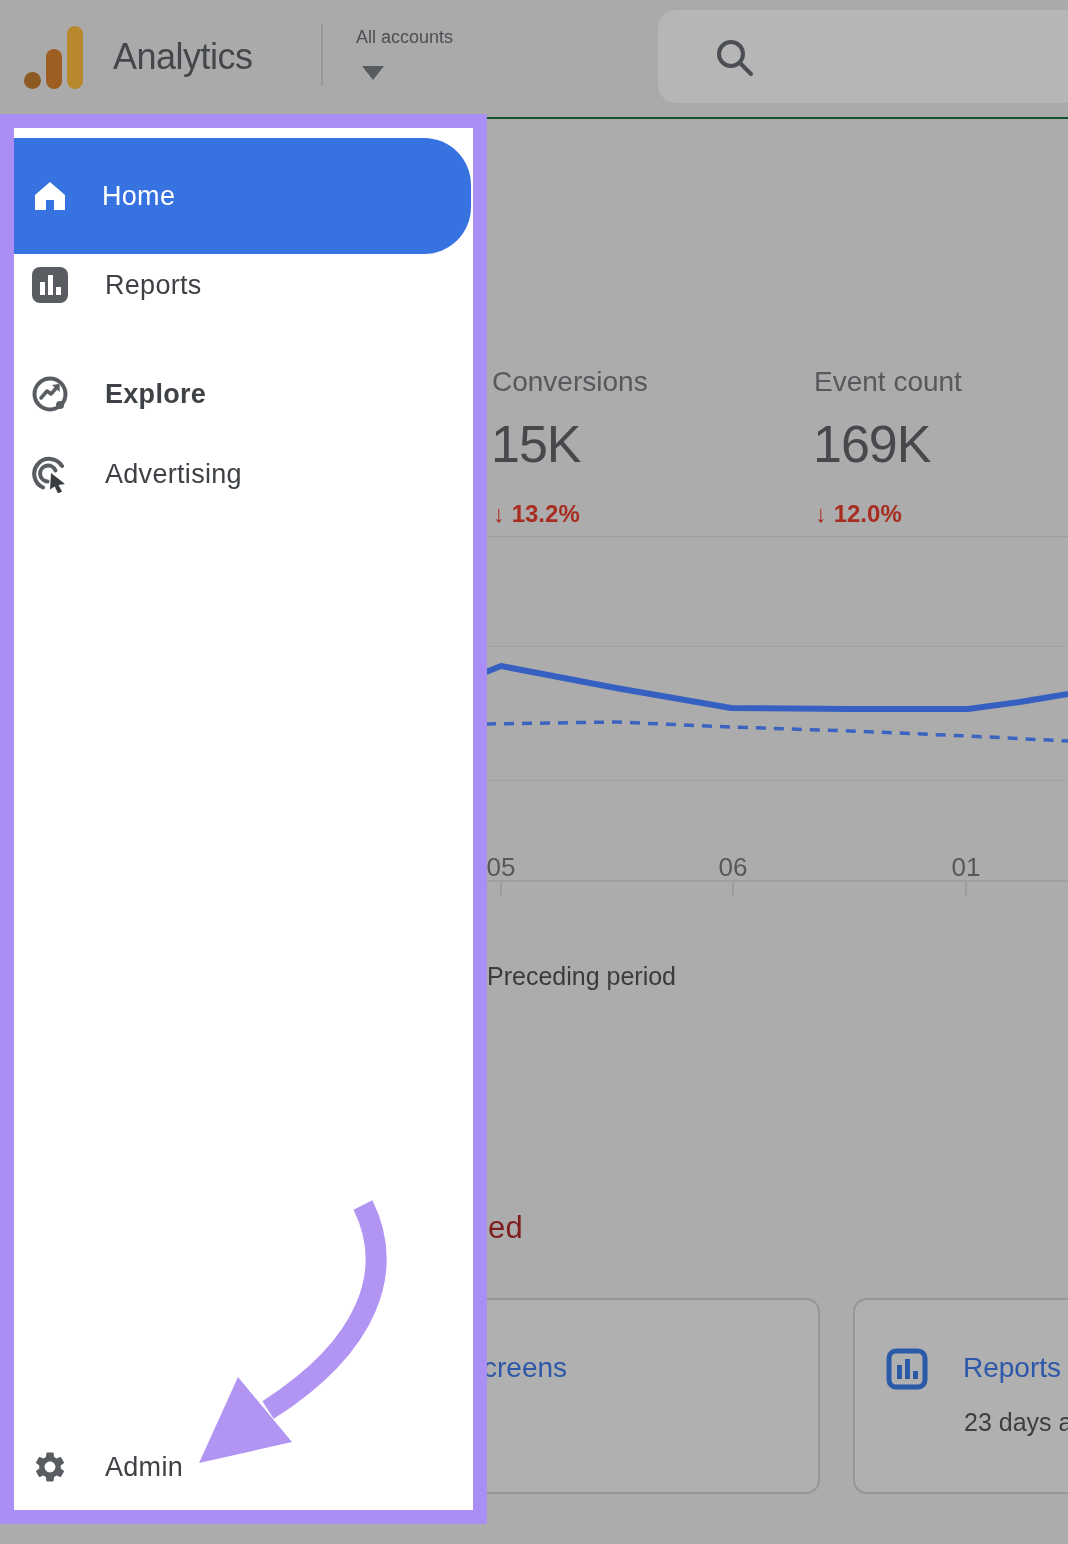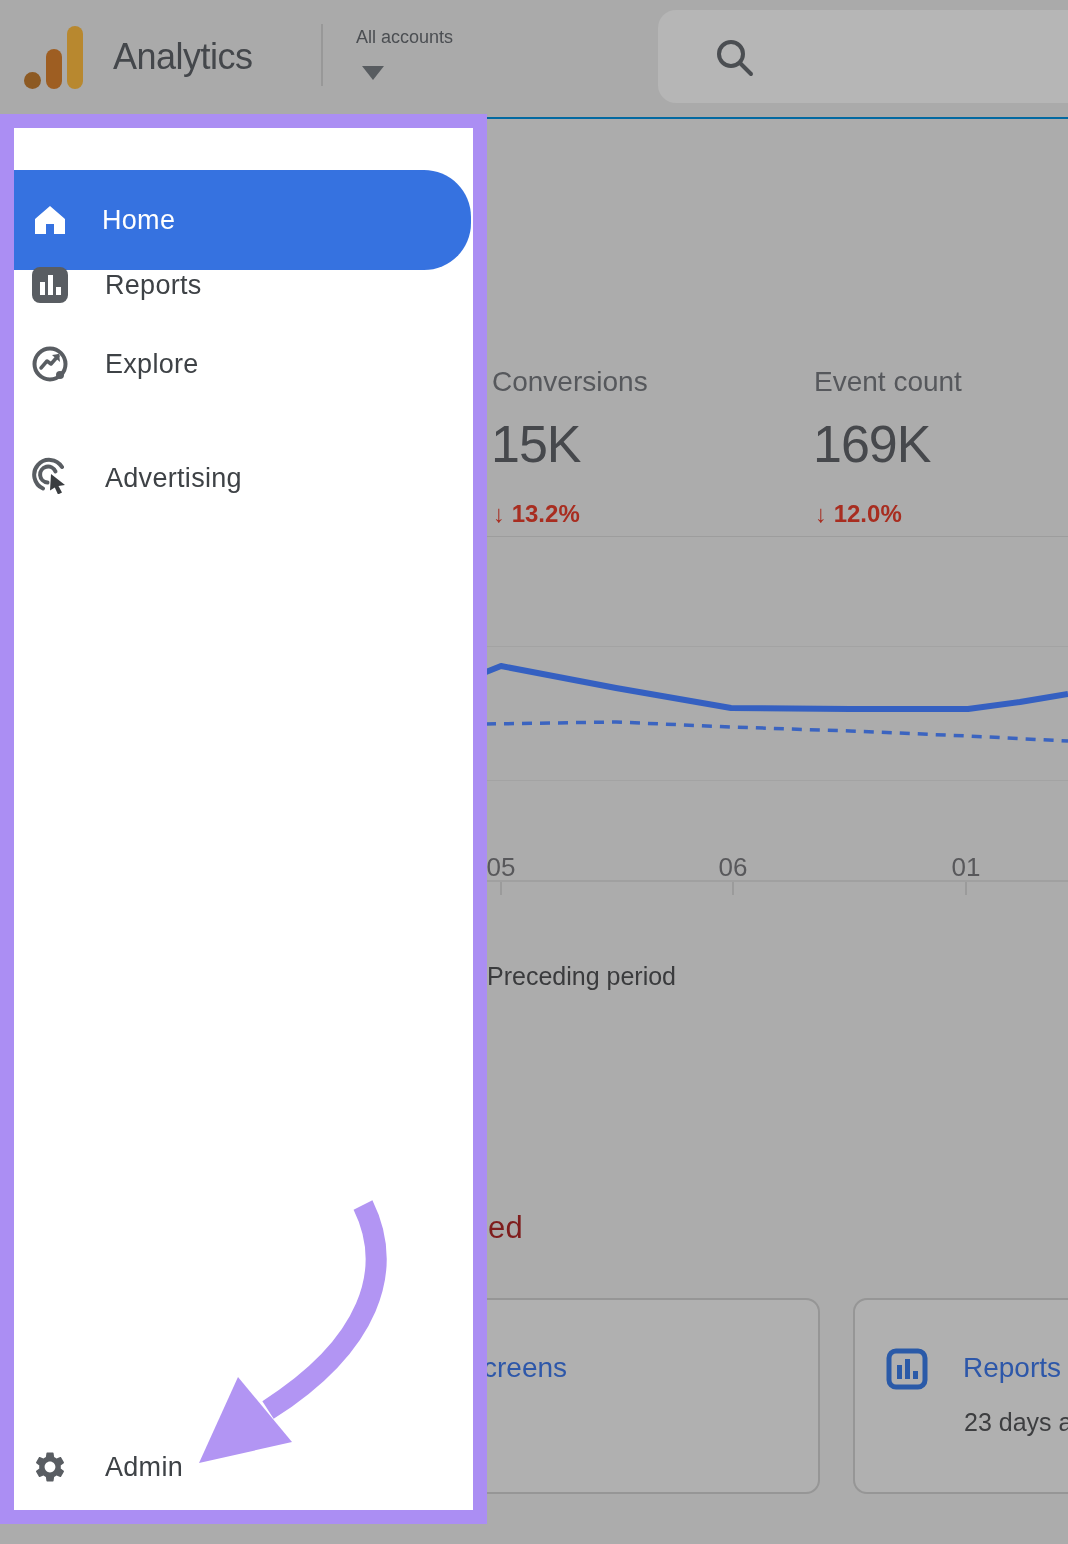--- a/index.html
+++ b/index.html
@@ -10,7 +10,7 @@
   }
   .abs{position:absolute;}
   
-  .header{position:absolute;left:0;top:0;width:1068px;height:117px;background:#aaaaaa;border-bottom:2px solid #0369a1;}
+  .header{position:absolute;left:0;top:0;width:1068px;height:117px;background:#aaaaaa;border-bottom:2px solid #14532d;}
   .brand-text{position:absolute;left:113px;top:36px;font-size:36px;color:#44474b;letter-spacing:-0.5px;}
   .hdr-divider{position:absolute;left:321px;top:24px;width:2px;height:62px;background:#989898;}
   .account-label{position:absolute;left:356px;top:27px;font-size:18px;color:#4b4e52;}

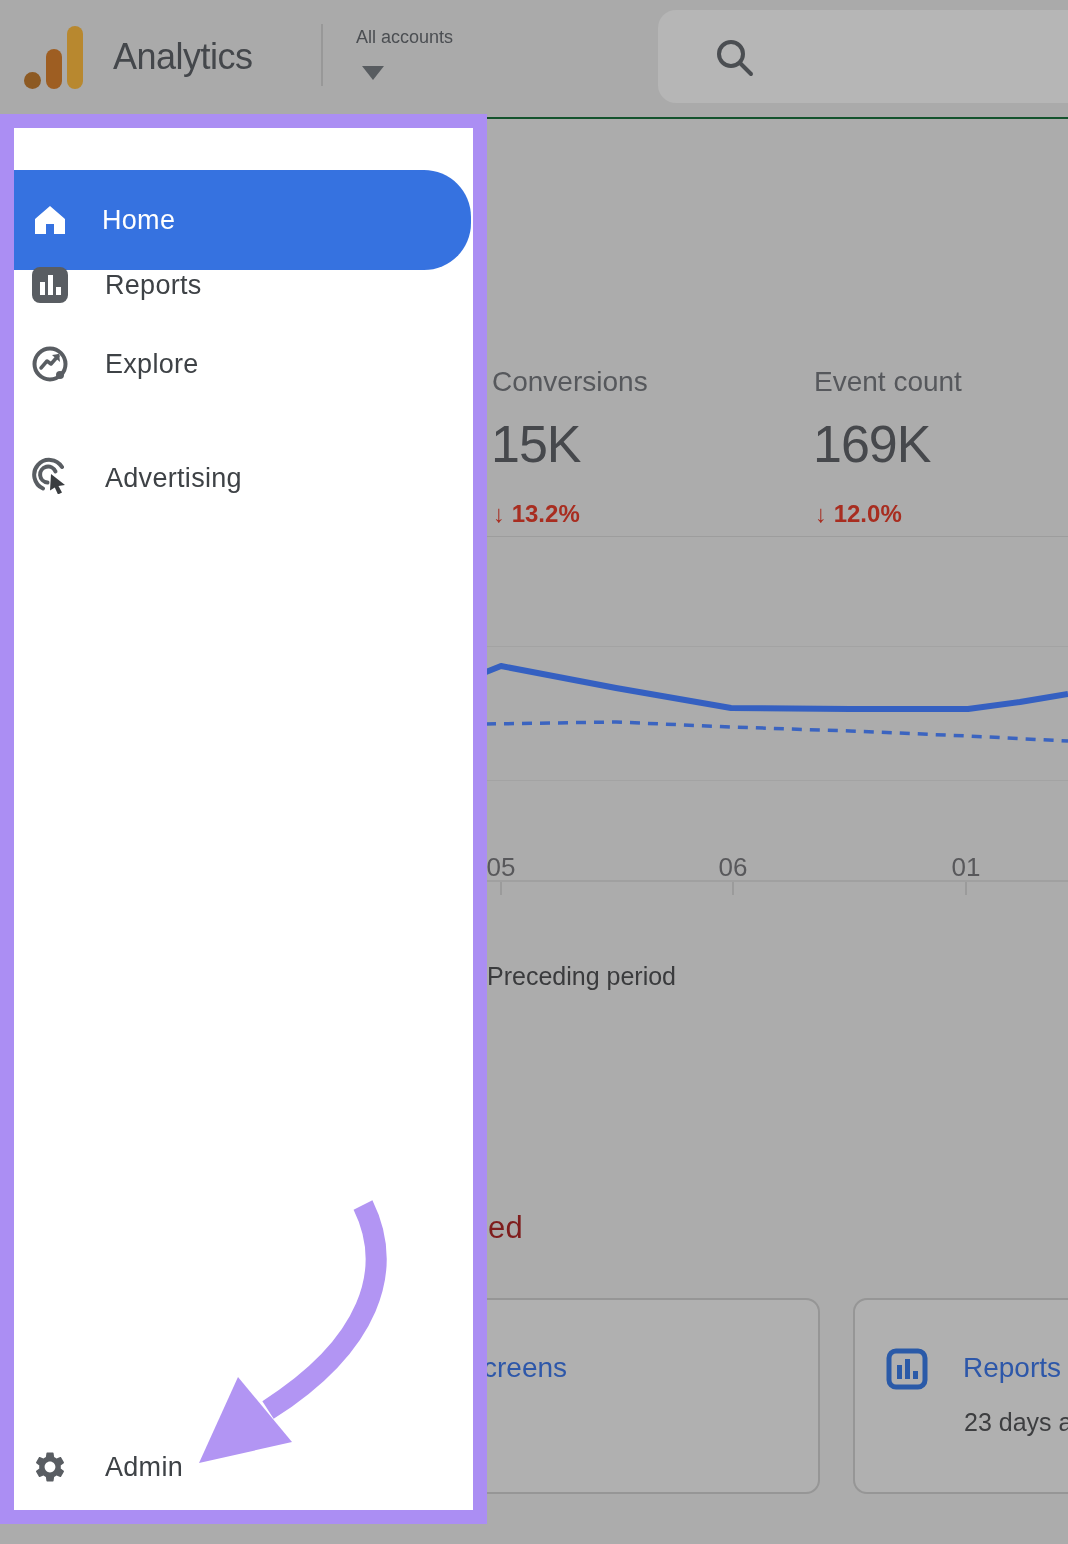--- a/index.html
+++ b/index.html
@@ -40,9 +40,9 @@
     background:#ffffff;border:14px solid #ab8ef3;box-sizing:border-box;z-index:5;
   }
   .nav-pill{
-    position:absolute;left:0;top:10px;width:457px;height:100px;
+    position:absolute;left:0;top:10px;width:457px;height:116px;
     background:#3672e0;border-radius:0 47px 47px 0;
-    display:flex;align-items:center;margin-top:32px;
+    display:flex;align-items:center;
   }
   .nav-pill .nav-label{color:#ffffff;}
   .nav-row{position:absolute;left:17px;height:40px;display:flex;align-items:center;gap:0;}

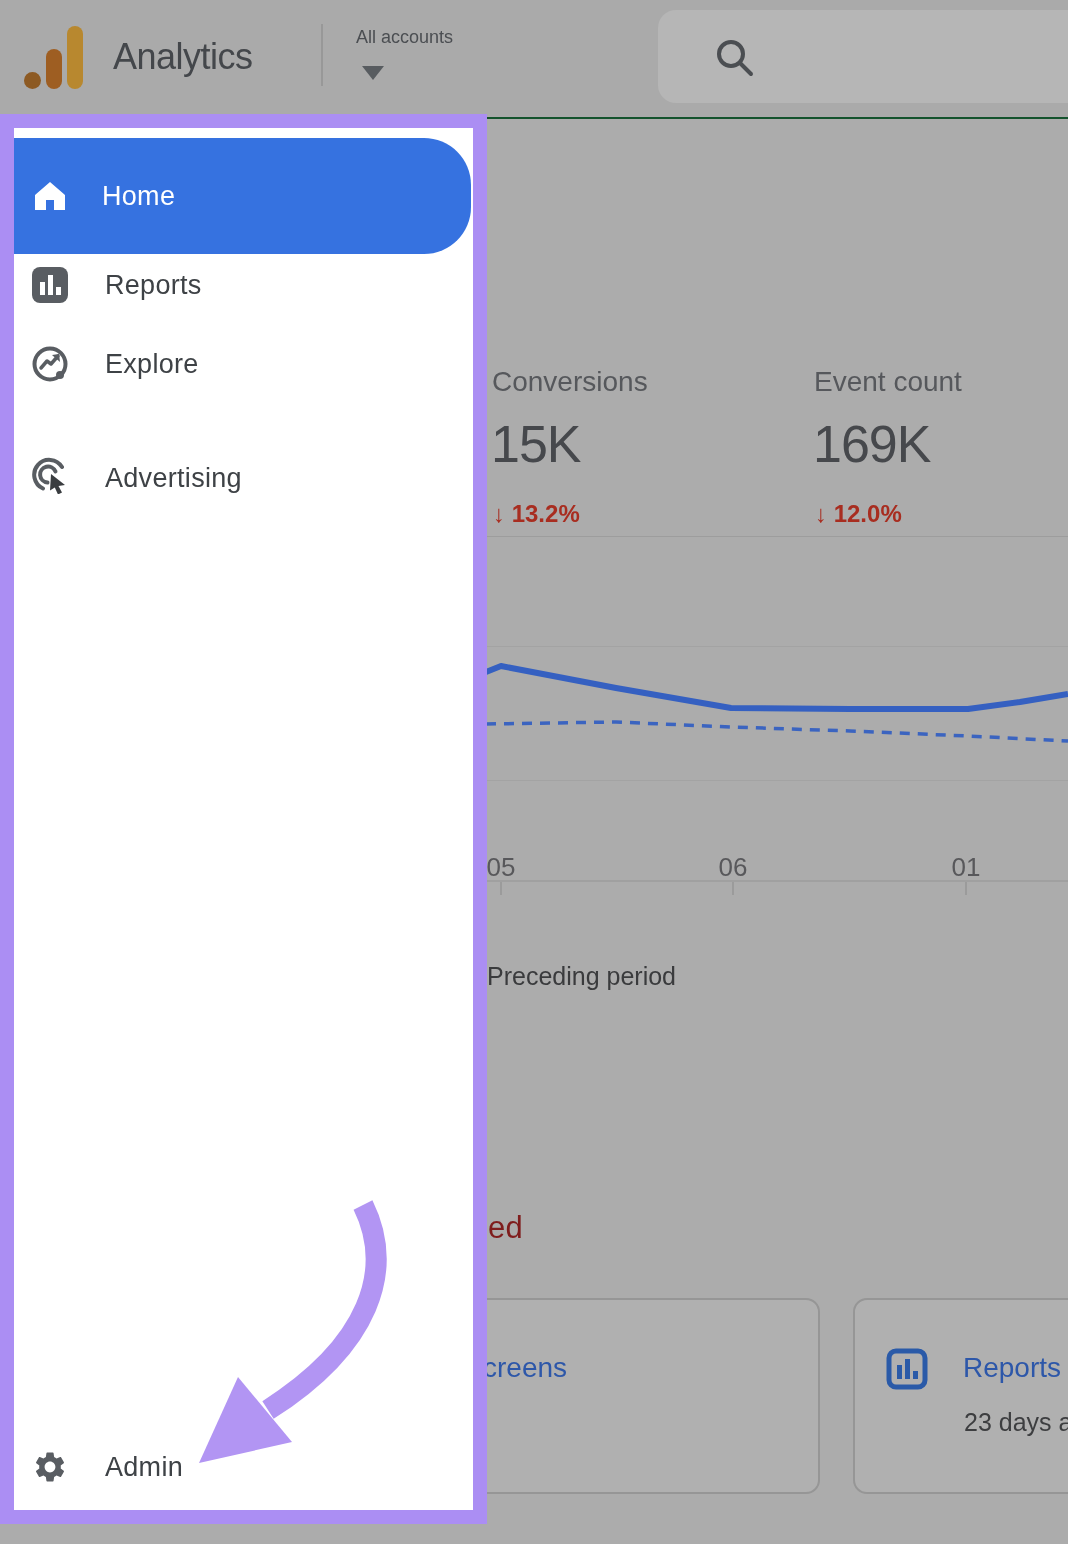--- a/index.html
+++ b/index.html
@@ -145,7 +145,7 @@
       <span class="nav-label">Reports</span>
     </div>
 
-    <div class="nav-row" style="top:216px;">
+    <div class="nav-row" style="top:246px;font-weight:bold;">
       <span class="nav-icon">
         <svg width="38" height="38" viewBox="0 0 38 38">
           <circle cx="19" cy="19" r="15.5" fill="none" stroke="#595d62" stroke-width="4"></circle>

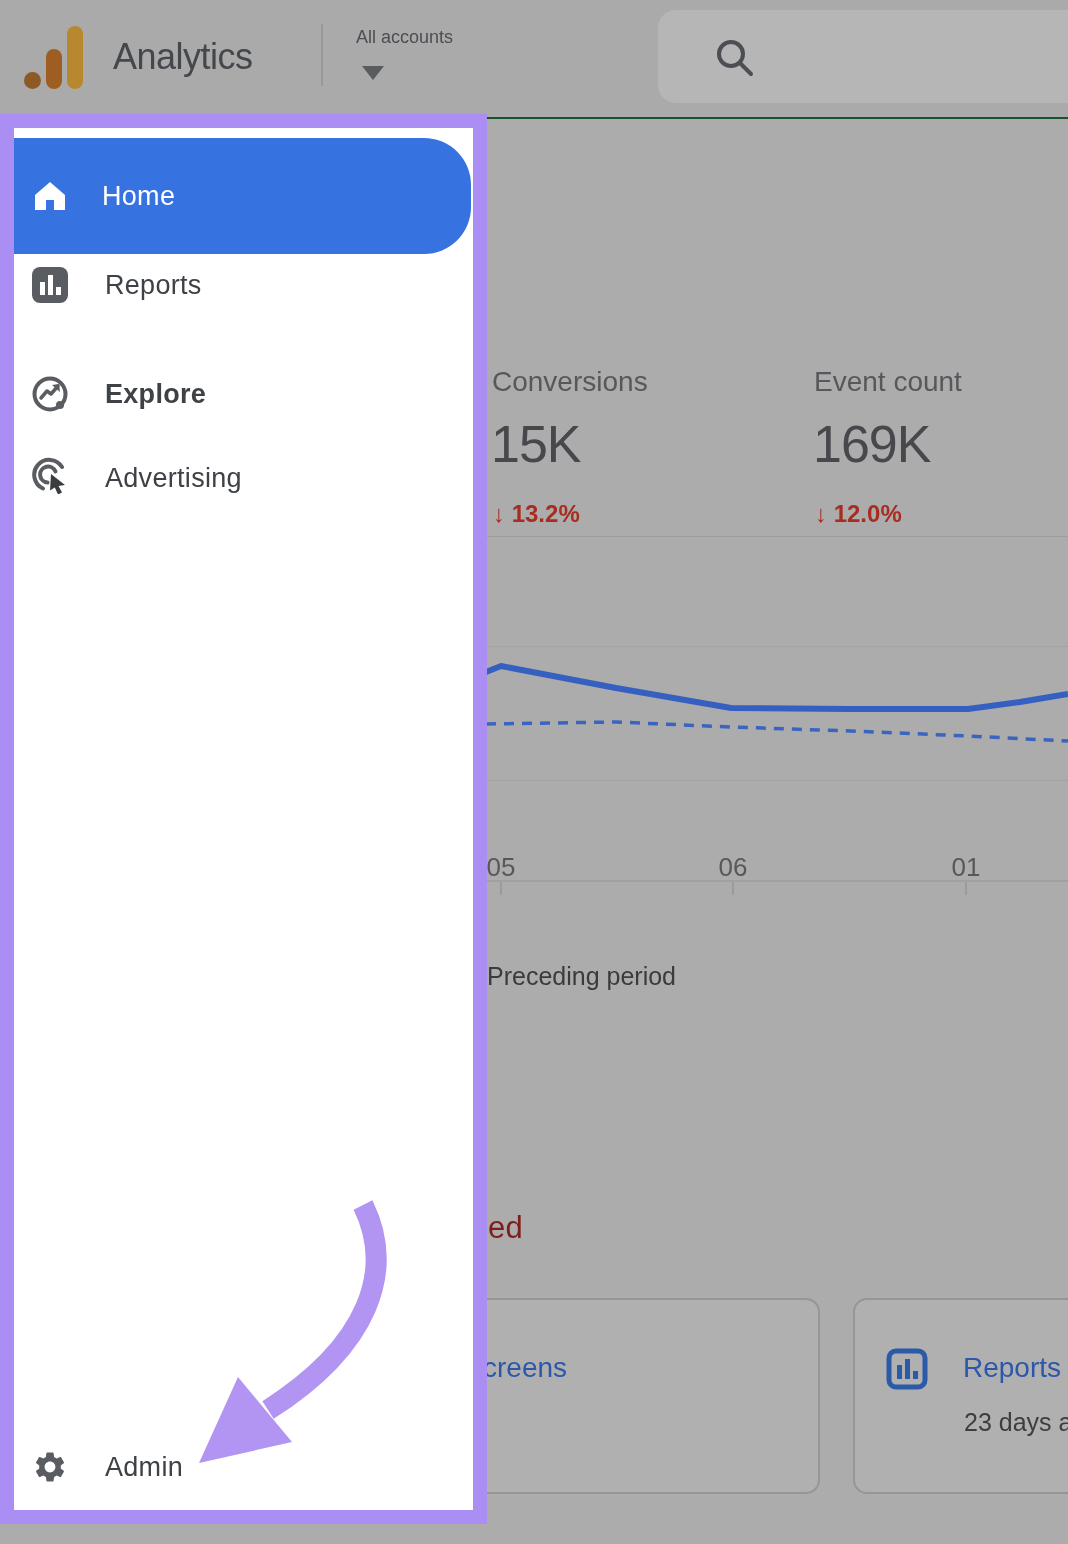--- a/index.html
+++ b/index.html
@@ -157,7 +157,7 @@
       <span class="nav-label">Explore</span>
     </div>
 
-    <div class="nav-row" style="top:326px;align-items:flex-end;">
+    <div class="nav-row" style="top:326px;">
       <span class="nav-icon">
         <svg width="38" height="38" viewBox="0 0 38 38">
           <path d="M 31 11 A 15 15 0 1 0 12 32.5" fill="none" stroke="#595d62" stroke-width="4" stroke-linecap="round"></path>

